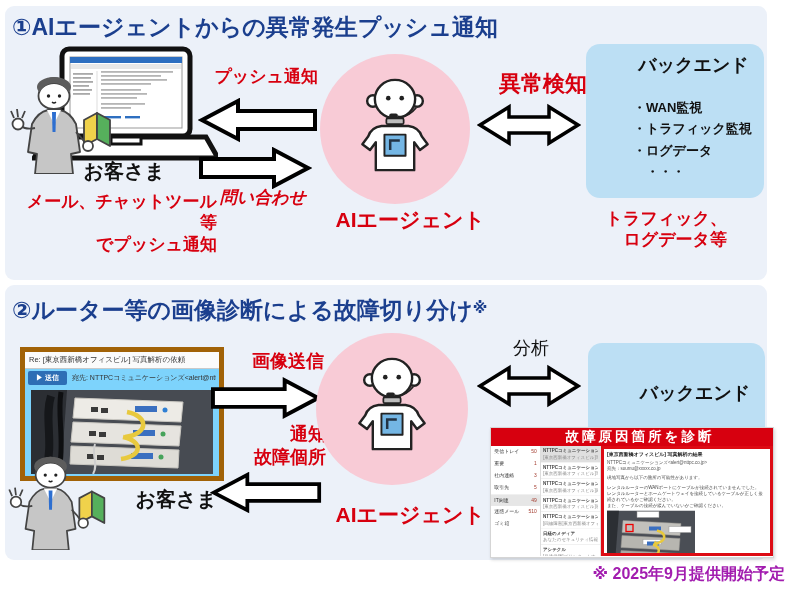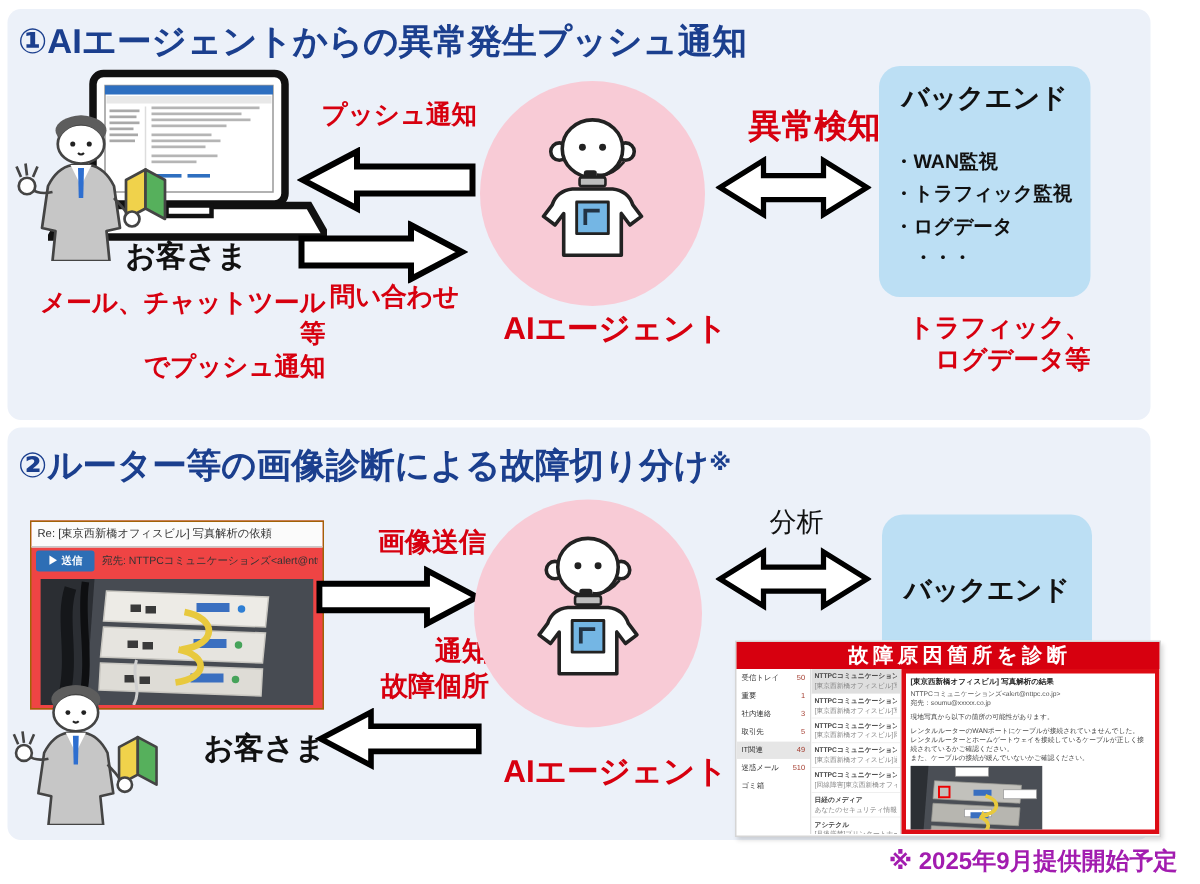--- a/index.html
+++ b/index.html
@@ -11,7 +11,7 @@
   .red{color:#d7000f;}
   .lbl{font-weight:bold;text-align:right;line-height:1.25;}
   .circle{position:absolute;background:#f8cbd6;border-radius:50%;}
-  .backend{position:absolute;background:#bcdff4;border-radius:14px;color:#111;}
+  .backend{position:absolute;background:#bcdff4;border-radius:14px;color:#111;padding-left:37px;}
   .backend .bk-title{text-align:center;font-size:18px;font-weight:bold;padding-top:9px;}
   .backend .bk-items{margin:20px 0 0 10px;font-size:13px;font-weight:bold;line-height:1.65;}
   .backend2{display:flex;align-items:center;justify-content:center;font-size:18px;font-weight:bold;}

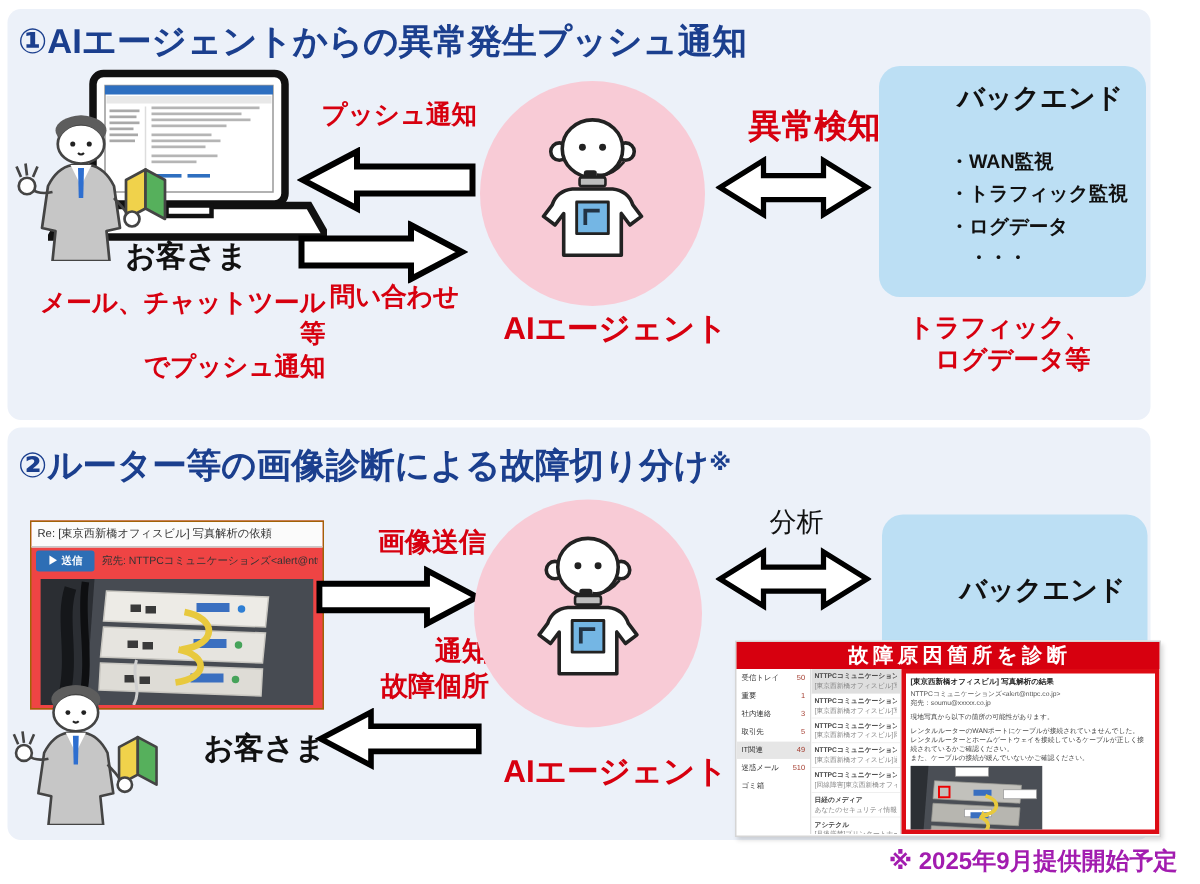--- a/index.html
+++ b/index.html
@@ -118,7 +118,7 @@
   <polygon points="110,21 76,3 76,12 3,12 3,30 76,30 76,39" fill="#fff" stroke="#000" stroke-width="4"></polygon>
 </svg>
 
-<div class="abs lbl red" style="left:202px;top:187px;width:104px;font-size:17px;">問い合わせ</div>
+<div class="abs lbl red" style="left:202px;top:187px;width:104px;font-size:17px;font-style:italic;">問い合わせ</div>
 
 <div class="circle" style="left:320px;top:54px;width:150px;height:150px;"></div>
 <svg class="abs" style="left:347px;top:68px;" width="96" height="116" viewBox="0 0 100 112">

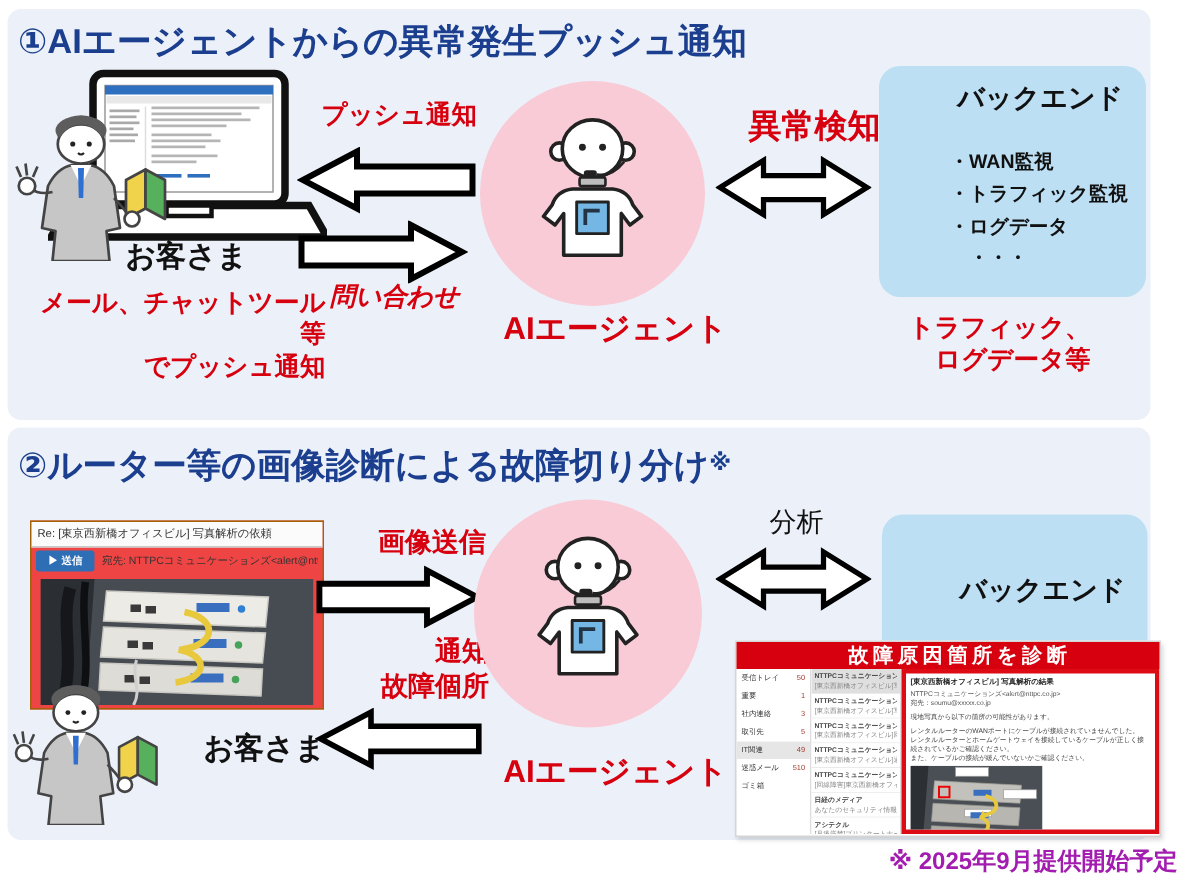--- a/index.html
+++ b/index.html
@@ -16,7 +16,7 @@
   .backend .bk-items{margin:20px 0 0 10px;font-size:13px;font-weight:bold;line-height:1.65;}
   .backend2{display:flex;align-items:center;justify-content:center;font-size:18px;font-weight:bold;}
   
-  .mailwin{position:absolute;background:#ef4444;border:1px solid #a16207;}
+  .mailwin{position:absolute;background:#7dd3fc;border:5px solid #a16207;}
   .mailwin .mw-head{font-size:7.5px;color:#333;padding:3px 4px;border-bottom:1px solid #c9c9c9;background:#fbfbfb;white-space:nowrap;overflow:hidden;}
   .mailwin .mw-bar{display:flex;align-items:center;padding:2px 3px;}
   .mailwin .mw-send{background:#2e6eb5;color:#fff;font-size:7px;font-weight:bold;border:none;padding:2px 8px;border-radius:2px;white-space:nowrap;}

